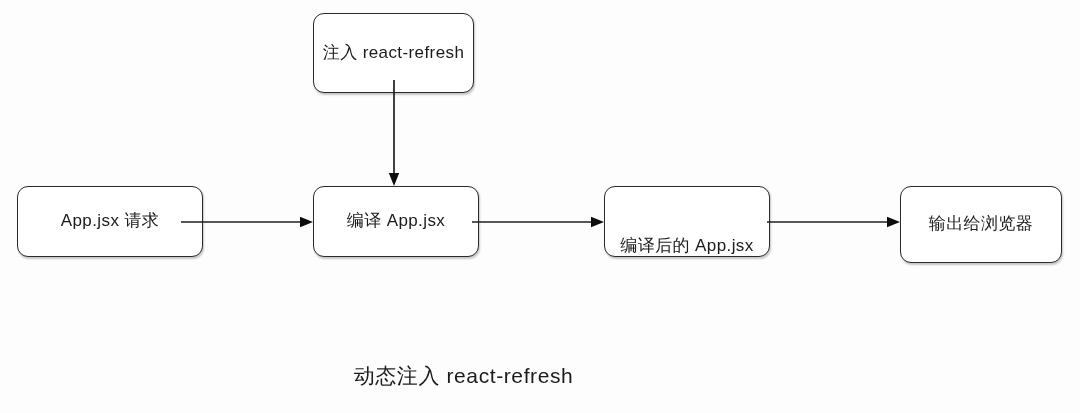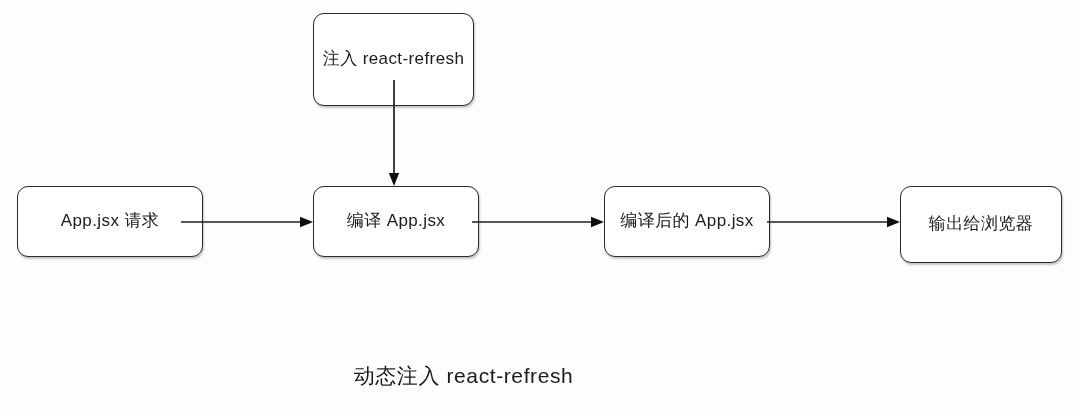--- a/index.html
+++ b/index.html
@@ -36,7 +36,7 @@
     white-space: nowrap;
     text-align: center;
   }
-  #node-inject      { left: 313px; top: 13px;  width: 161px; height: 93px; }
+  #node-inject      { left: 313px; top: 13px;  width: 161px; height: 80px; }
   #node-request     { left: 17px;  top: 186px; width: 186px; height: 71px; }
   #node-compile     { left: 313px; top: 186px; width: 166px; height: 71px; }
   #node-compiled    { left: 604px; top: 186px; width: 166px; height: 71px; }

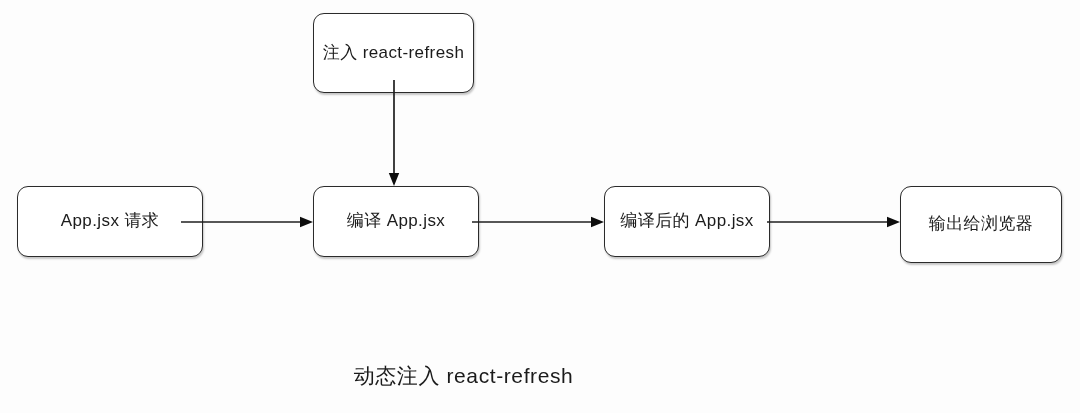--- a/index.html
+++ b/index.html
@@ -39,7 +39,7 @@
   #node-inject      { left: 313px; top: 13px;  width: 161px; height: 80px; }
   #node-request     { left: 17px;  top: 186px; width: 186px; height: 71px; }
   #node-compile     { left: 313px; top: 186px; width: 166px; height: 71px; }
-  #node-compiled    { left: 604px; top: 186px; width: 166px; height: 71px; }
+  #node-compiled    { left: 604px; top: 186px; width: 166px; height: 71px; align-items: flex-end; }
   #node-output      { left: 900px; top: 186px; width: 162px; height: 77px; }
 
   .edge {

